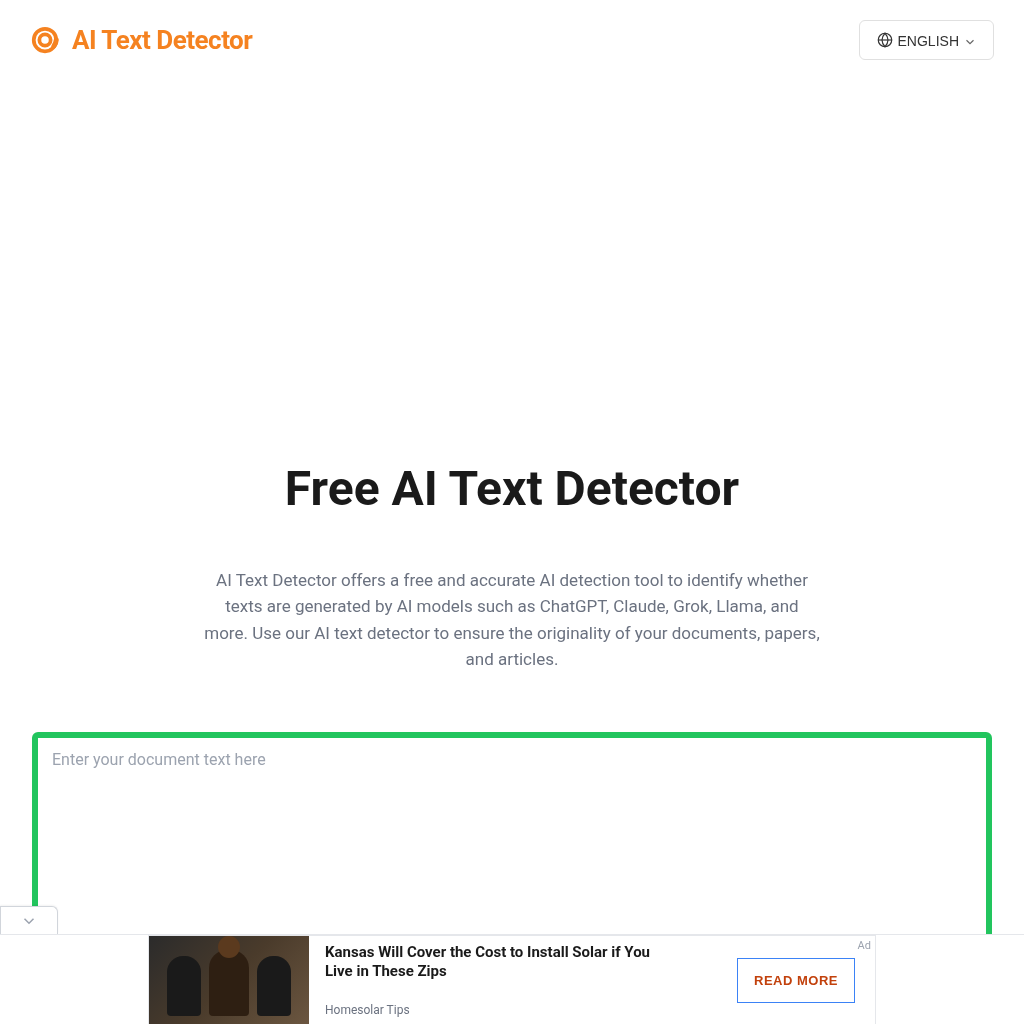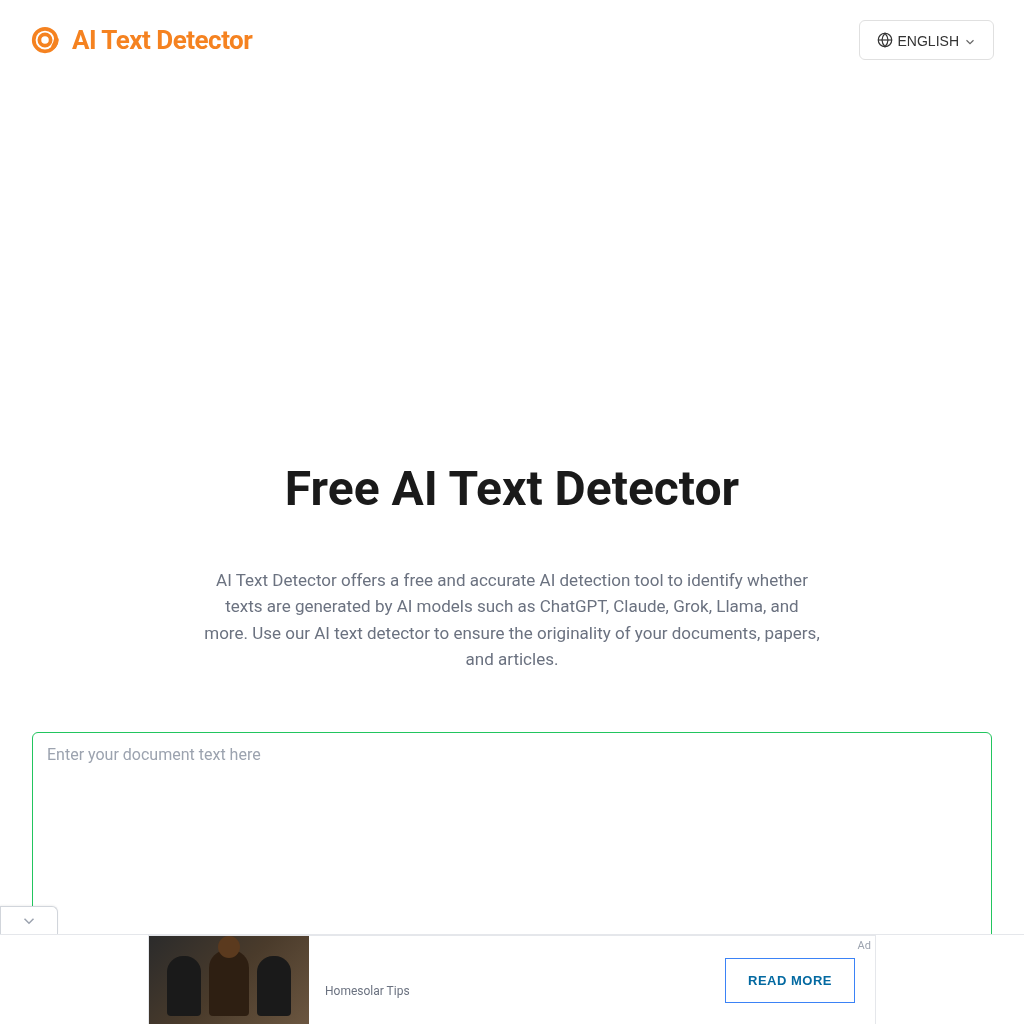--- a/index.html
+++ b/index.html
@@ -82,7 +82,7 @@
     .doc-textarea {
       width: 100%;
       height: 255px;
-      border: 1px solid #22c55e;
+      border: 6px solid #22c55e;
       border-radius: 6px;
       padding: 12px 14px;
       font-size: 16px;

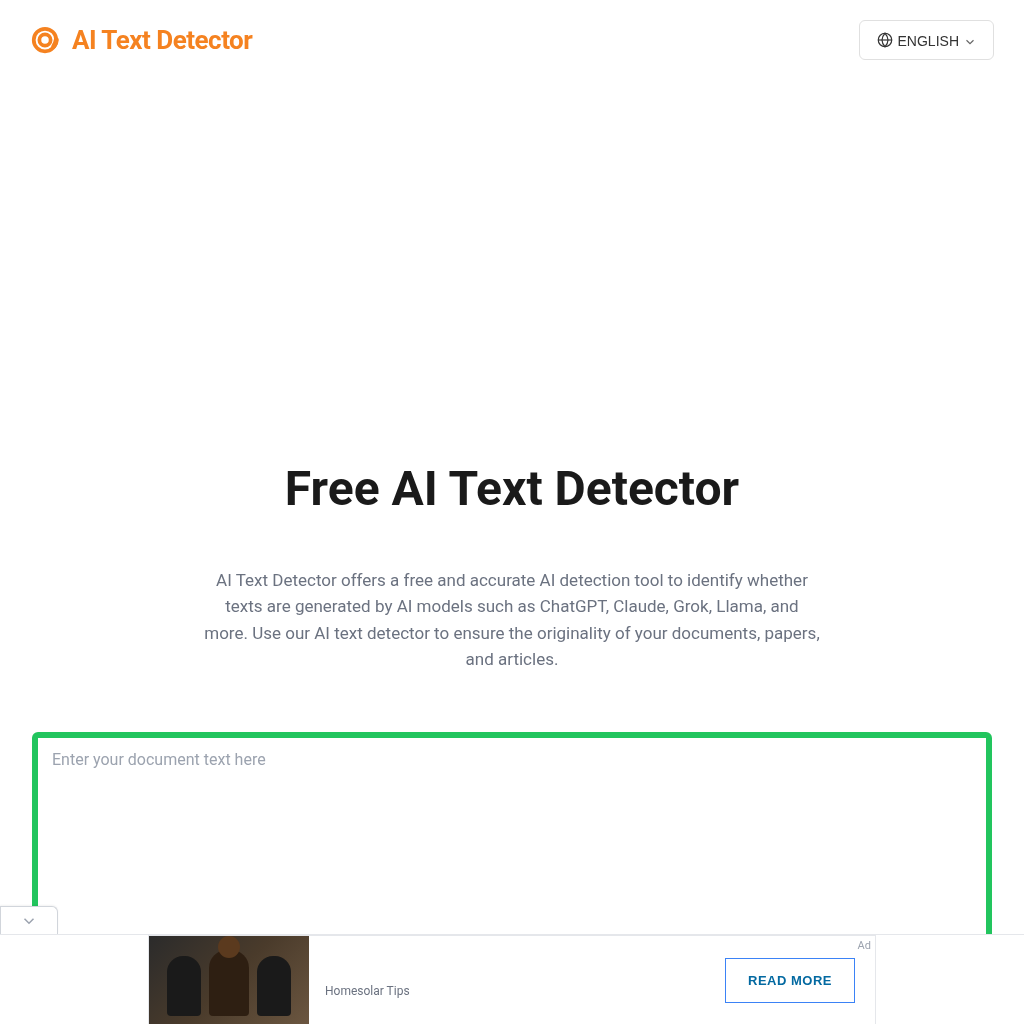--- a/index.html
+++ b/index.html
@@ -259,6 +259,7 @@
       <div class="center-fig"></div>
     </div>
     <div class="ad-text">
+      <div class="ad-headline">Kansas Will Cover the Cost to Install Solar if You Live in These Zips</div>
       <div class="ad-source">Homesolar Tips</div>
     </div>
     <button class="ad-cta">READ MORE</button>

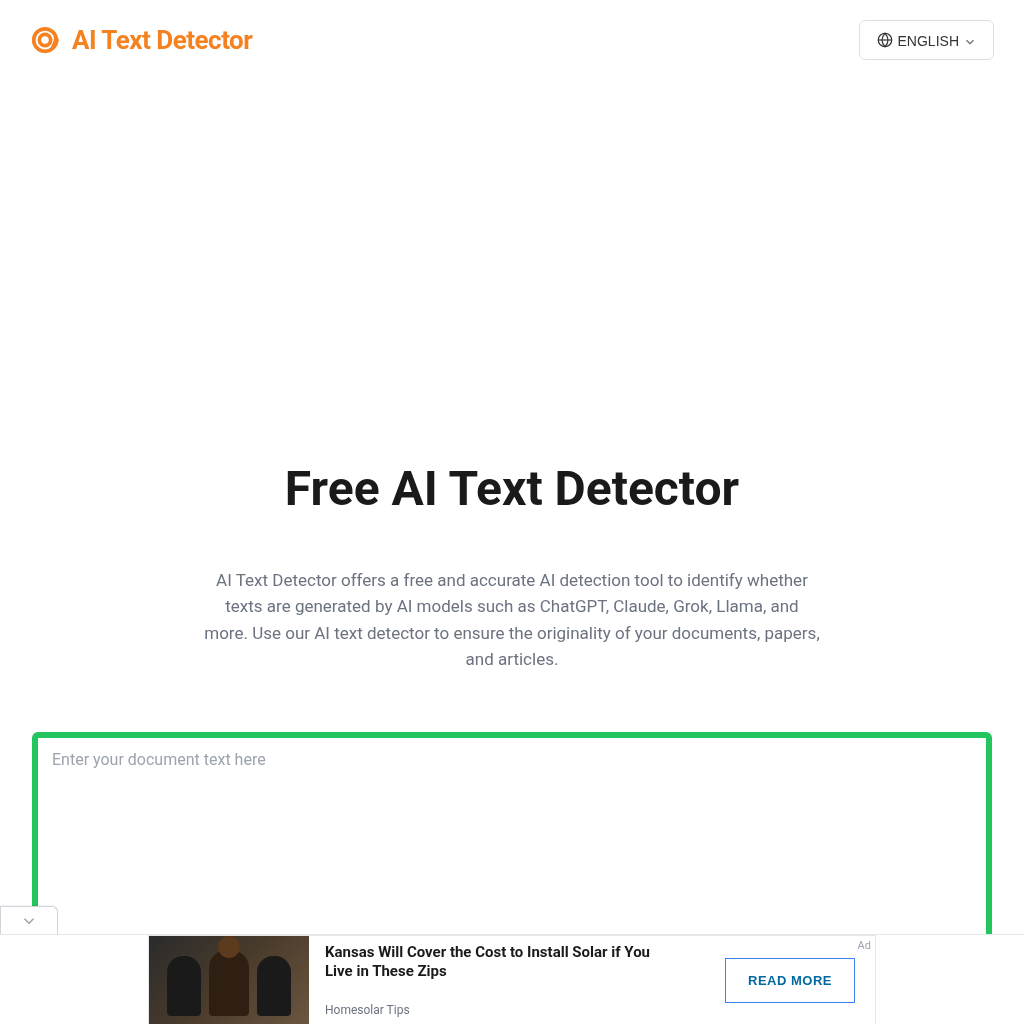--- a/index.html
+++ b/index.html
@@ -191,12 +191,12 @@
       align-self: center;
       margin-right: 20px;
       border: 1px solid #3b82f6;
-      color: #0369a1;
+      color: #c2410c;
       background: #fff;
       font-weight: 700;
       font-size: 13px;
       letter-spacing: 0.5px;
-      padding: 14px 22px;
+      padding: 14px 16px;
       cursor: pointer;
     }
     .ad-label {

